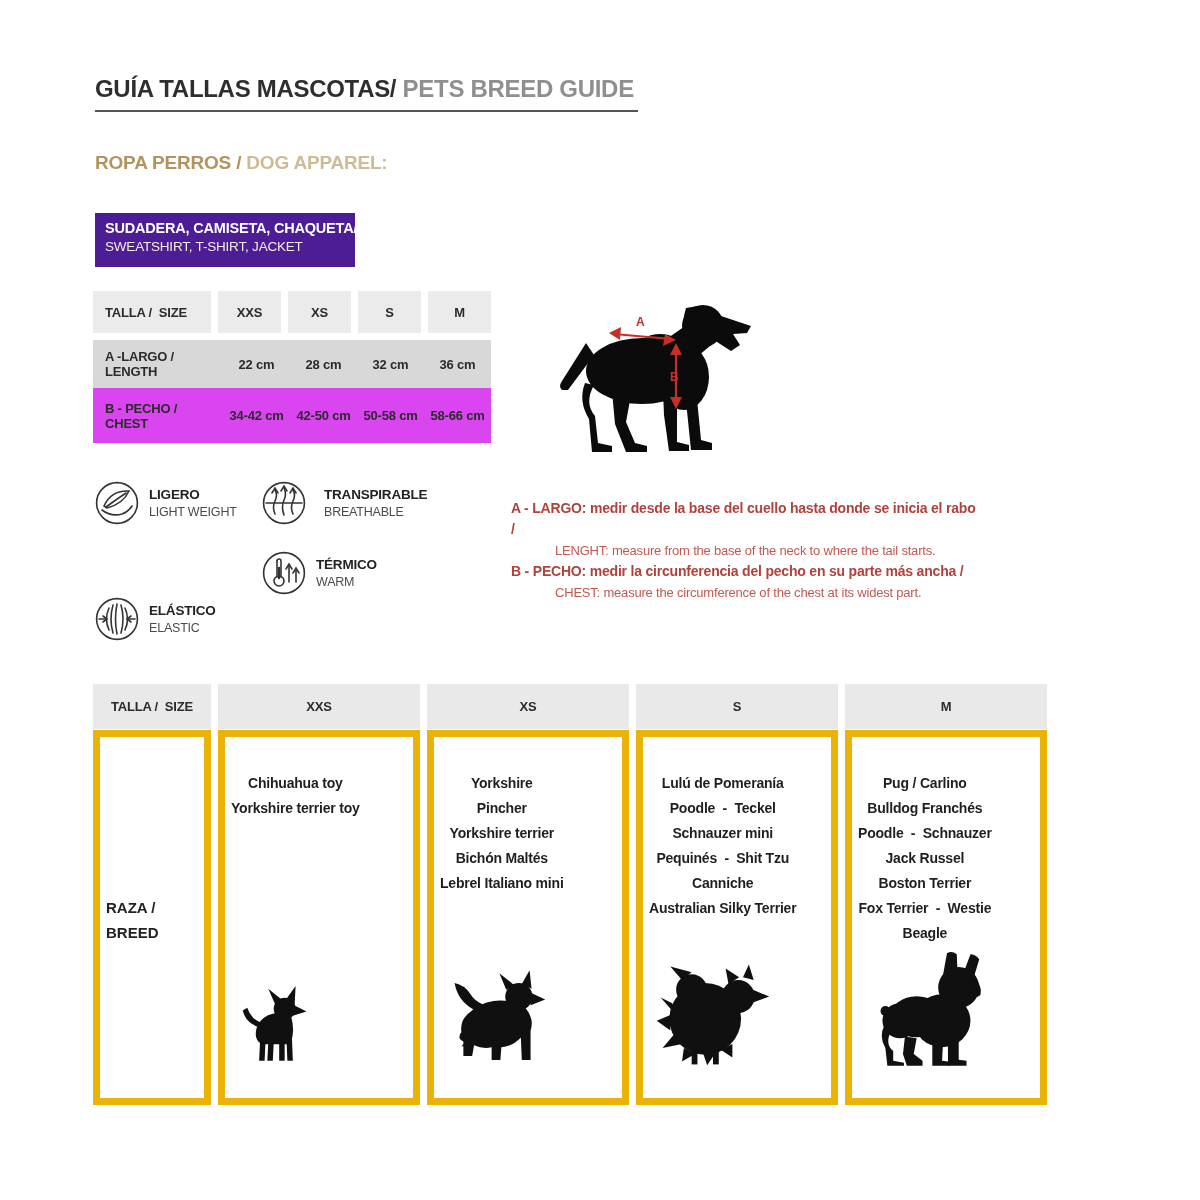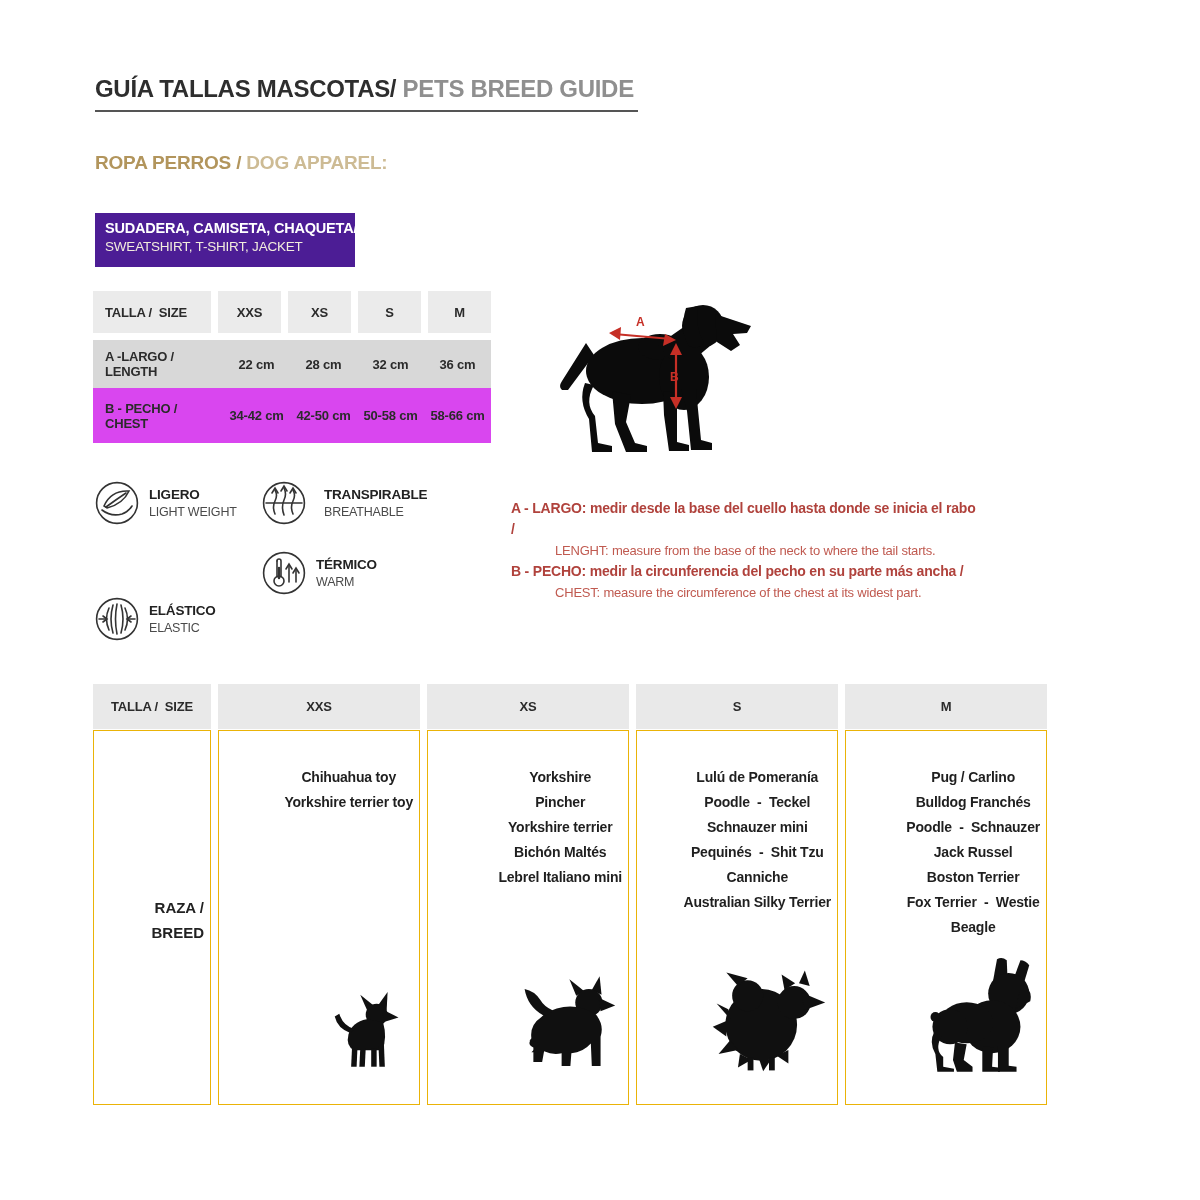--- a/index.html
+++ b/index.html
@@ -60,8 +60,8 @@
   .breed-header .cell.lbl{justify-content:center;}
   .breed-body{position:absolute;left:93px;top:730px;display:grid;
               grid-template-columns:118px 202px 202px 202px 202px;column-gap:7px;height:375px;}
-  .breed-cell{border:1px solid #eab308;background:#fff;display:flex;flex-direction:column;
-              align-items:flex-end;justify-content:space-between;padding:34px 6px 30px 6px;box-sizing:border-box;}
+  .breed-cell{border:7px solid #eab308;background:#fff;display:flex;flex-direction:column;
+              align-items:flex-start;justify-content:space-between;padding:34px 6px 30px 6px;box-sizing:border-box;}
   .breed-cell.raza{justify-content:center;gap:2px;}
   .raza-line{font-size:15px;font-weight:bold;color:#222;line-height:23px;text-align:center;}
   .breed-lines{display:flex;flex-direction:column;align-items:center;}

